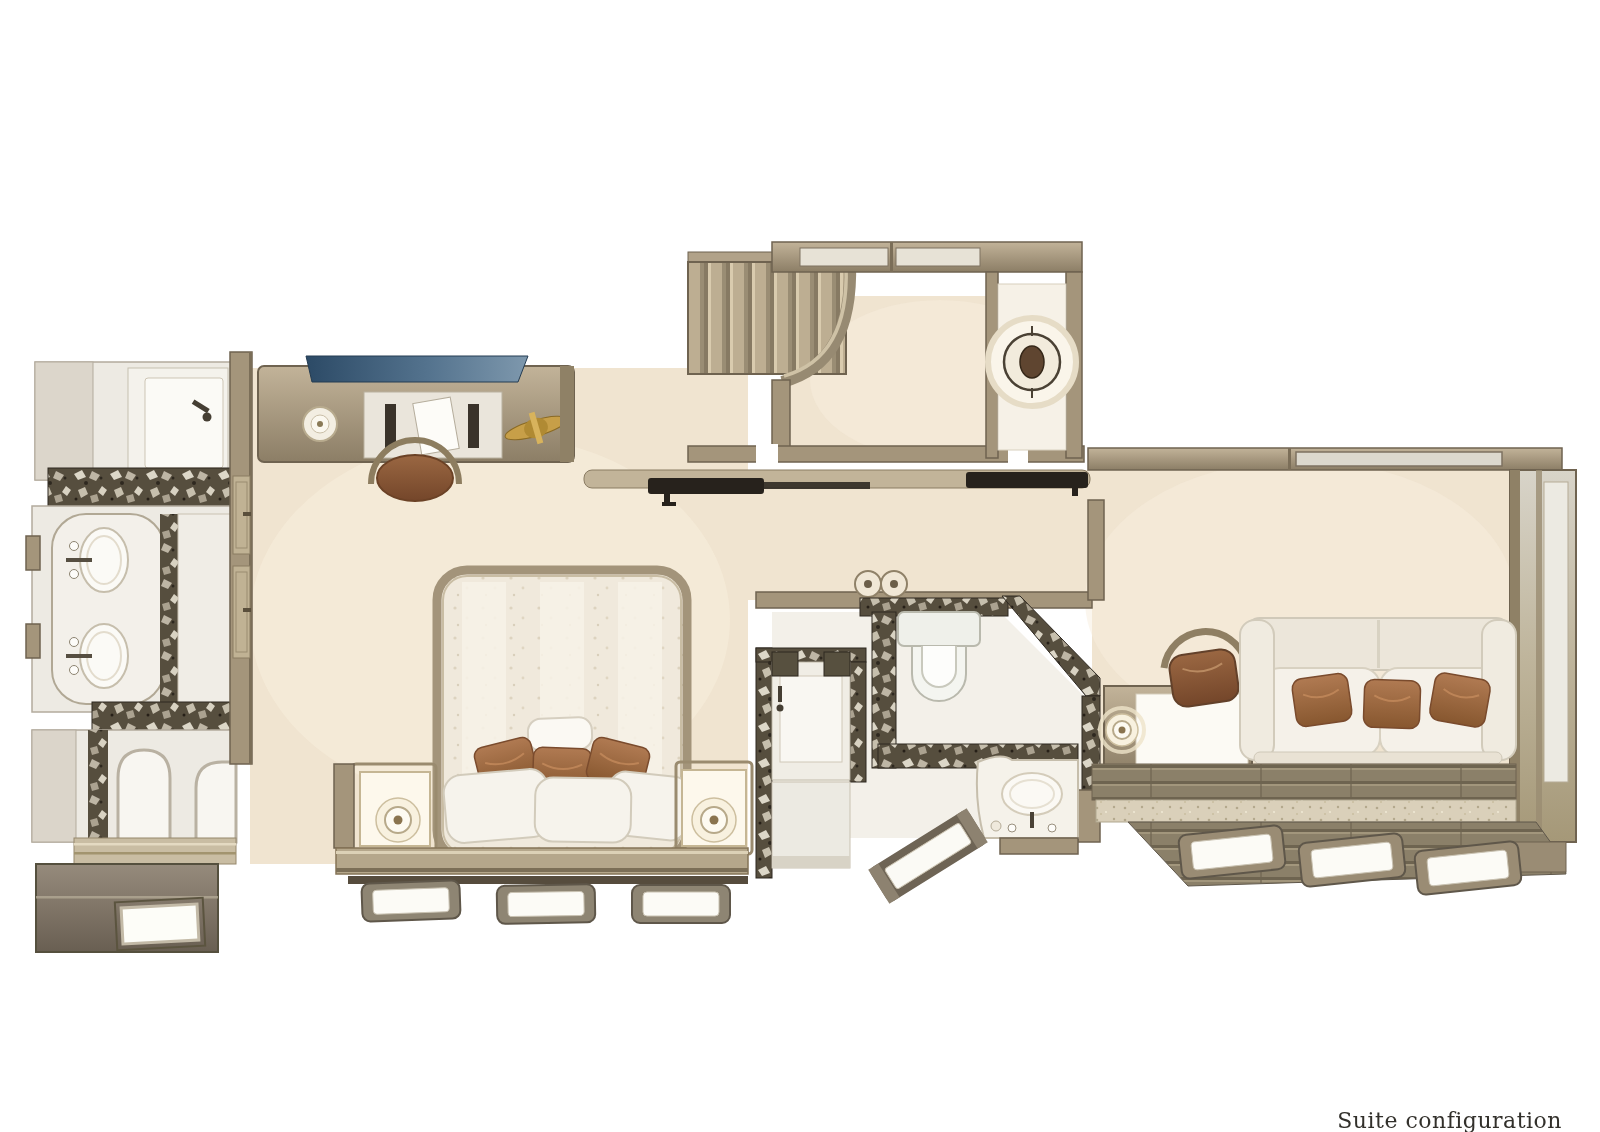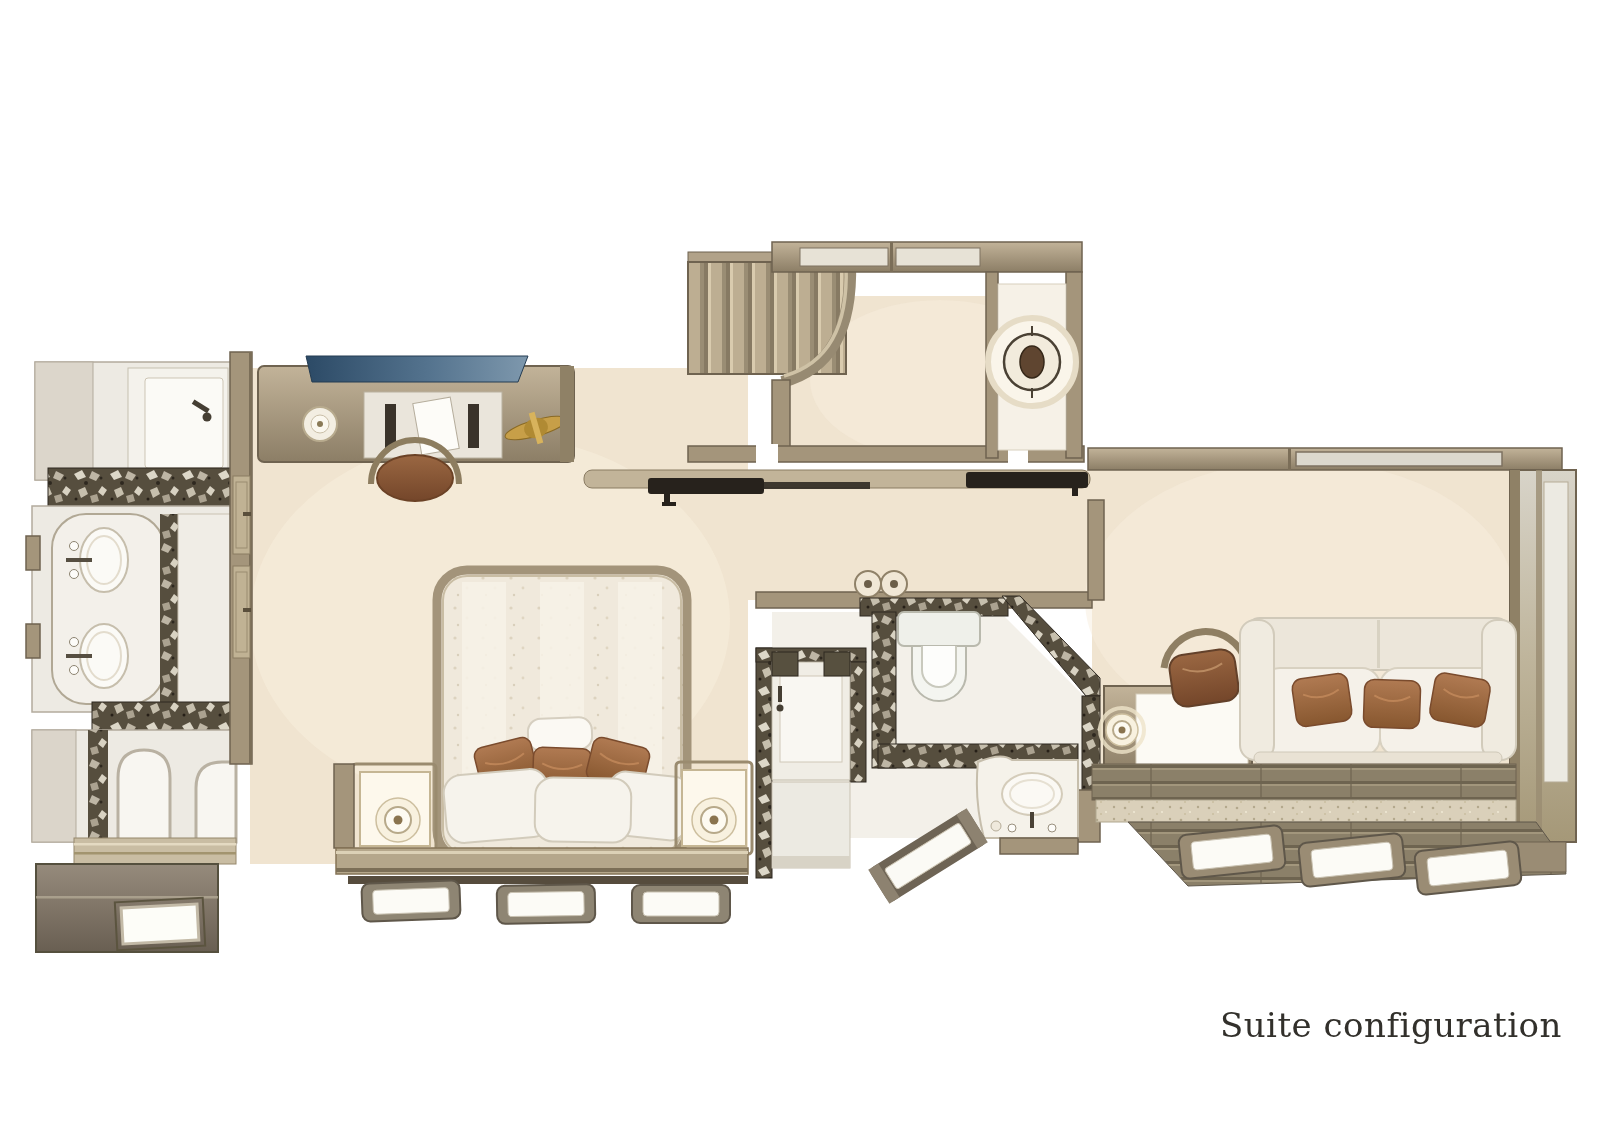--- a/index.html
+++ b/index.html
@@ -5,8 +5,8 @@
   html,body{margin:0;padding:0;background:#fff;}
   .stage{position:relative;width:1600px;height:1132px;background:var(--page-bg,#ffffff);overflow:hidden;}
   .stage svg{position:absolute;left:0;top:0;}
-  .caption{position:absolute;top:1005px;right:38px;font-family:"DejaVu Serif","Liberation Serif",serif;
-           font-size:34px;color:var(--caption-color,#32302b);letter-spacing:.5px;}
+  .caption{position:absolute;top:1108px;right:38px;font-family:"DejaVu Serif","Liberation Serif",serif;
+           font-size:22px;color:var(--caption-color,#32302b);letter-spacing:.5px;}
   .floor{fill:var(--floor-cream,#f0e4d0);}
   .wall{fill:var(--wall-wood,#a4957b);stroke:var(--wall-wood-dark,#6f6350);stroke-width:1.5;}
   .room{fill:#edeae3;stroke:#b3ab9d;stroke-width:1.5;}

